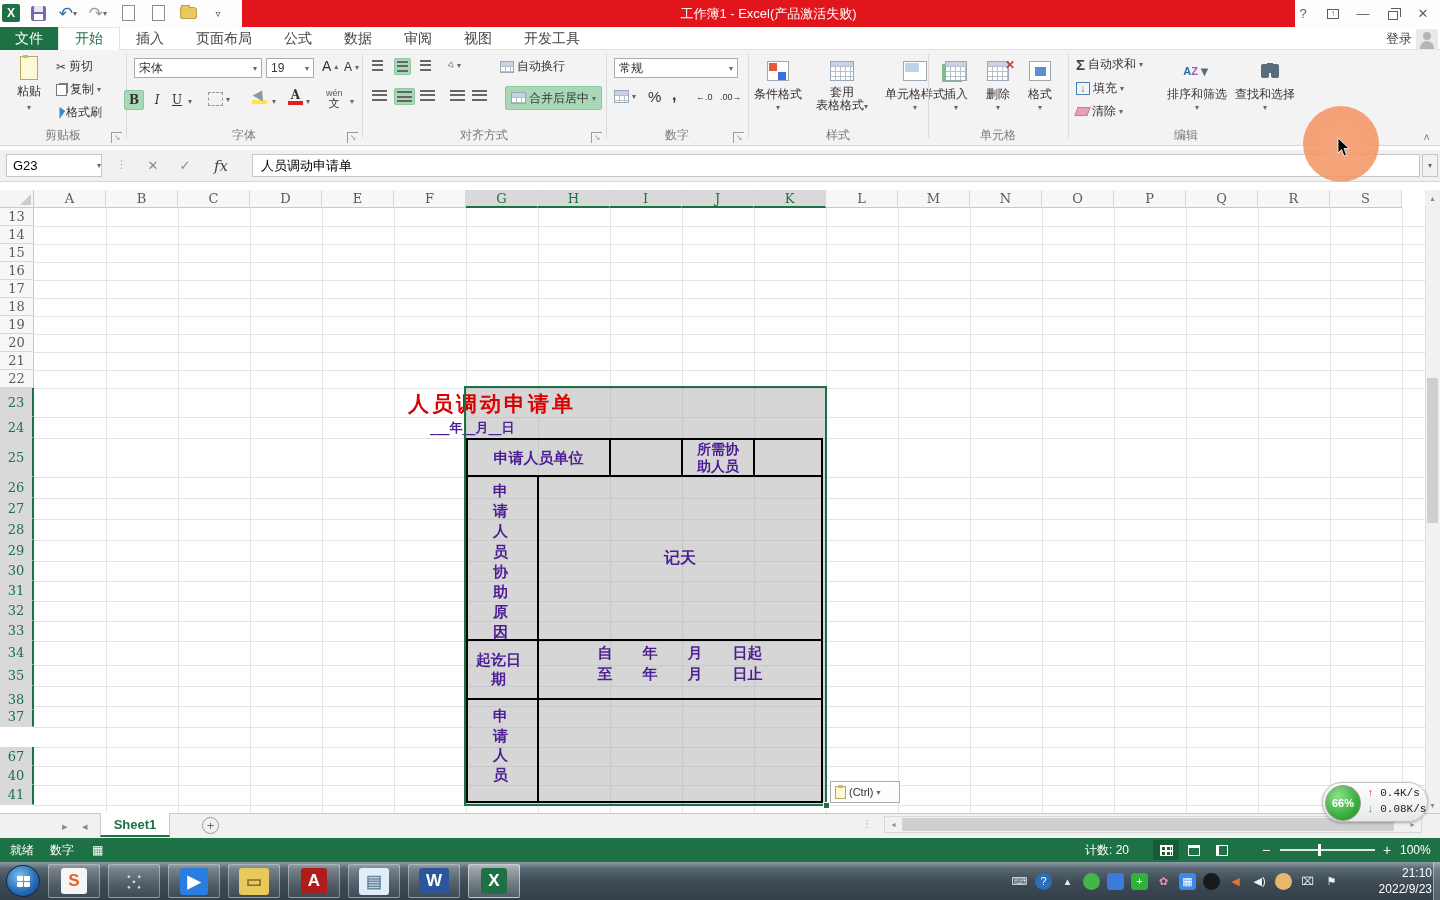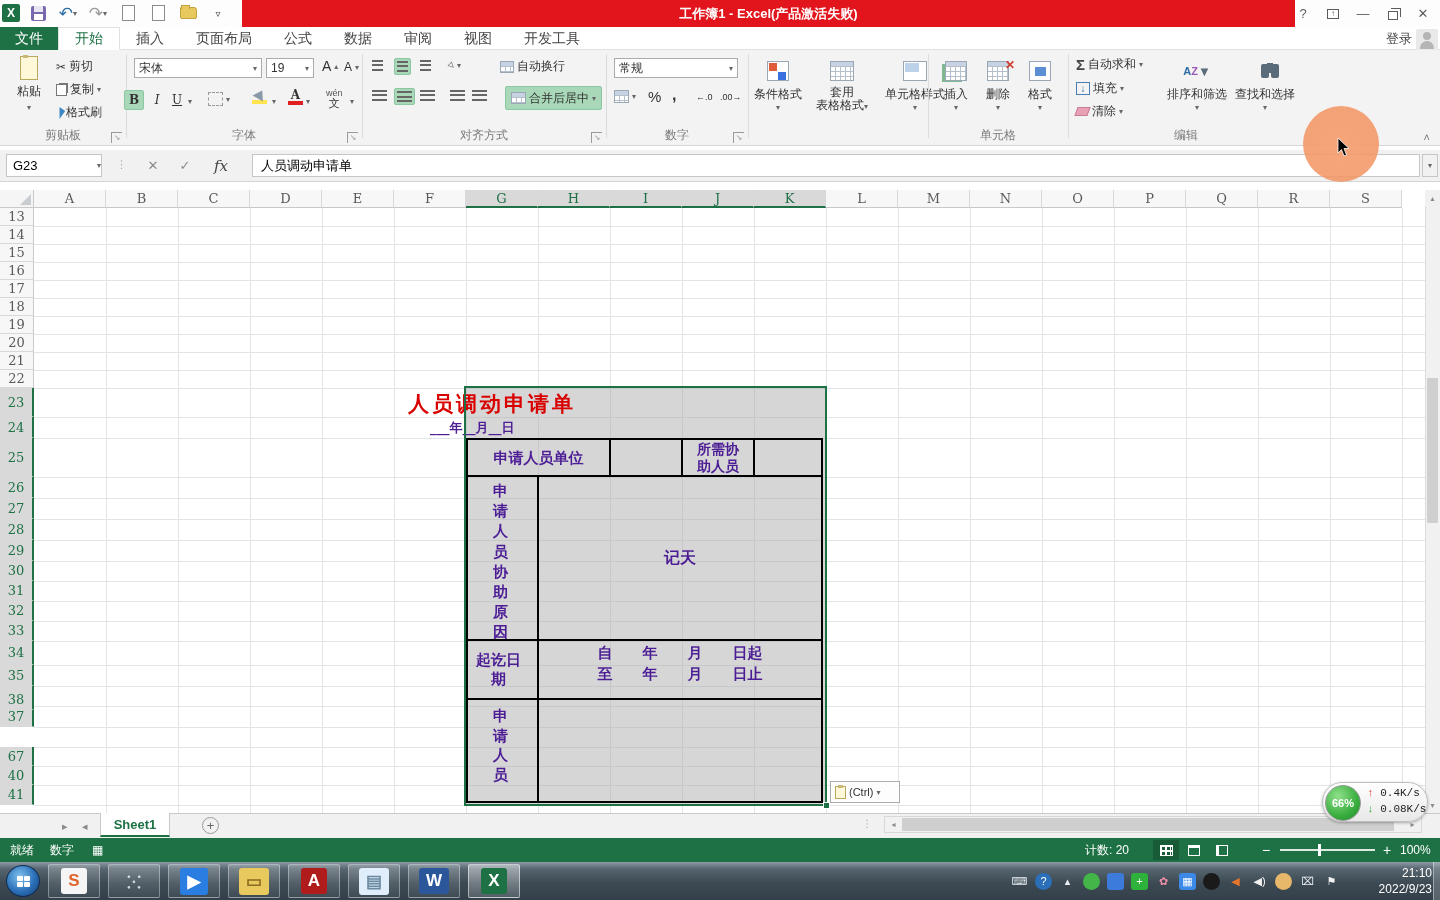--- a/index.html
+++ b/index.html
@@ -11,7 +11,7 @@
 
   
   #titlebar { left:0; top:0; width:1440px; height:27px; background:#fdfdfd; }
-  #title-red { left:242px; top:0; width:1053px; height:27px; background:#e1151b; color:#fff; font-size:13px; display:flex; align-items:center; justify-content:center;font-weight:bold; }
+  #title-red { left:242px; top:0; width:1053px; height:27px; background:#e1151b; color:#fff; font-size:13px; display:flex; align-items:center; justify-content:center; }
   .qat-ic { width:24px; height:24px; font-size:15px; color:#444; display:inline-flex; align-items:center; justify-content:center; }
   #qat { left:2px; top:1px; display:flex; gap:6px; align-items:center; }
   .excel-logo { width:18px; height:18px; background:#1e7145; color:#fff; font-size:12px; font-weight:bold; border-radius:2px; display:flex; align-items:center; justify-content:center; }

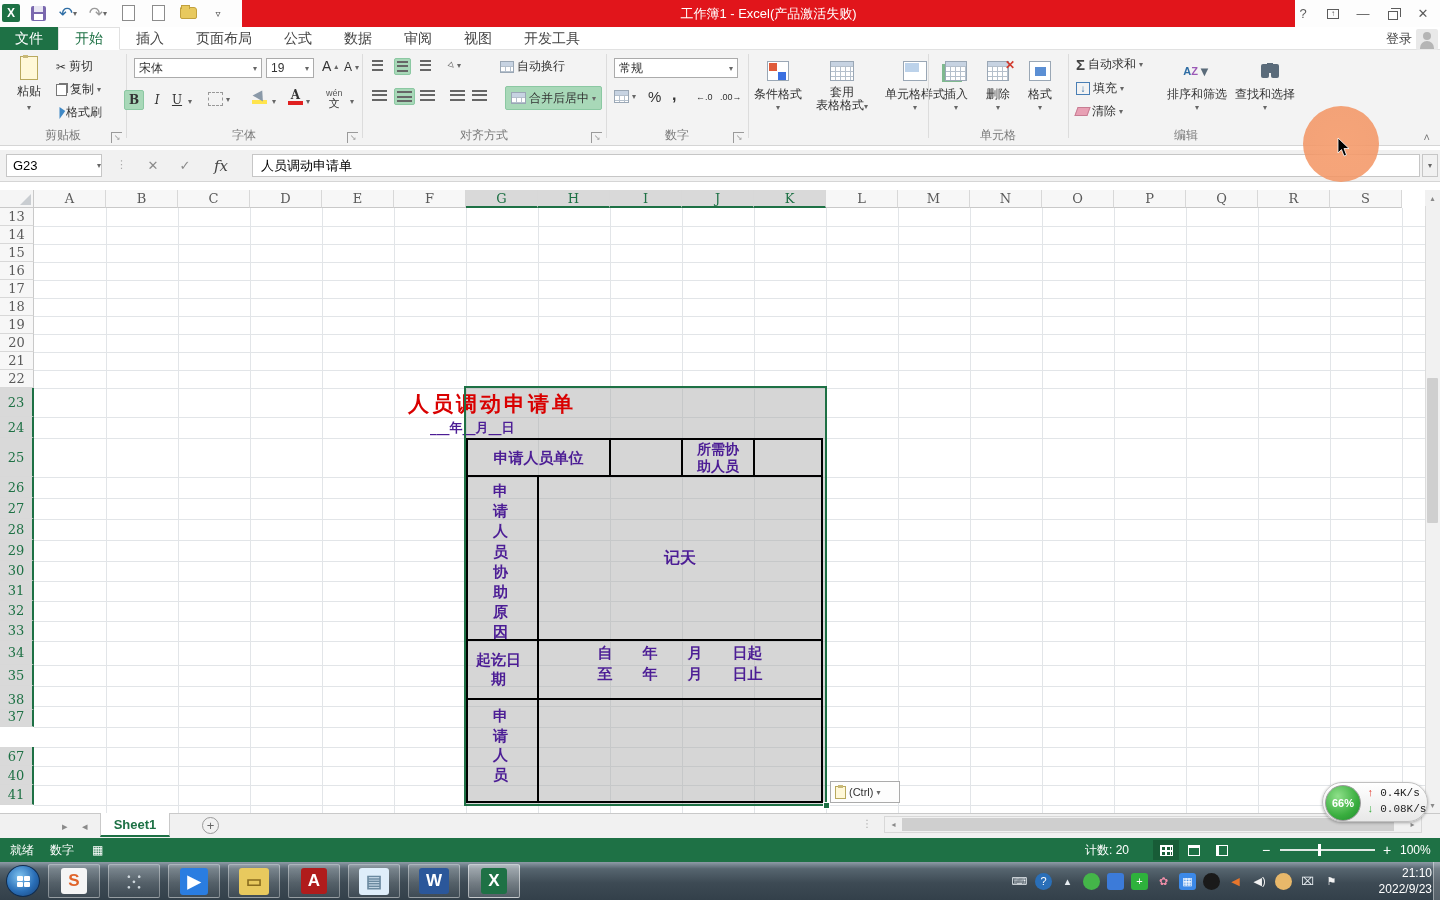--- a/index.html
+++ b/index.html
@@ -345,6 +345,9 @@
       <div>单元格样式</div>
         <div class="dd">▾</div>
     </div>
+    <div class="abs" style="left:748px;top:0;width:180px;height:96px">
+        <span class="grp-label">样式</span>
+      </div>
     <div class="vsep" style="left:928px"></div>
 
     <div class="cellbtn" style="left:938px;top:6px">

